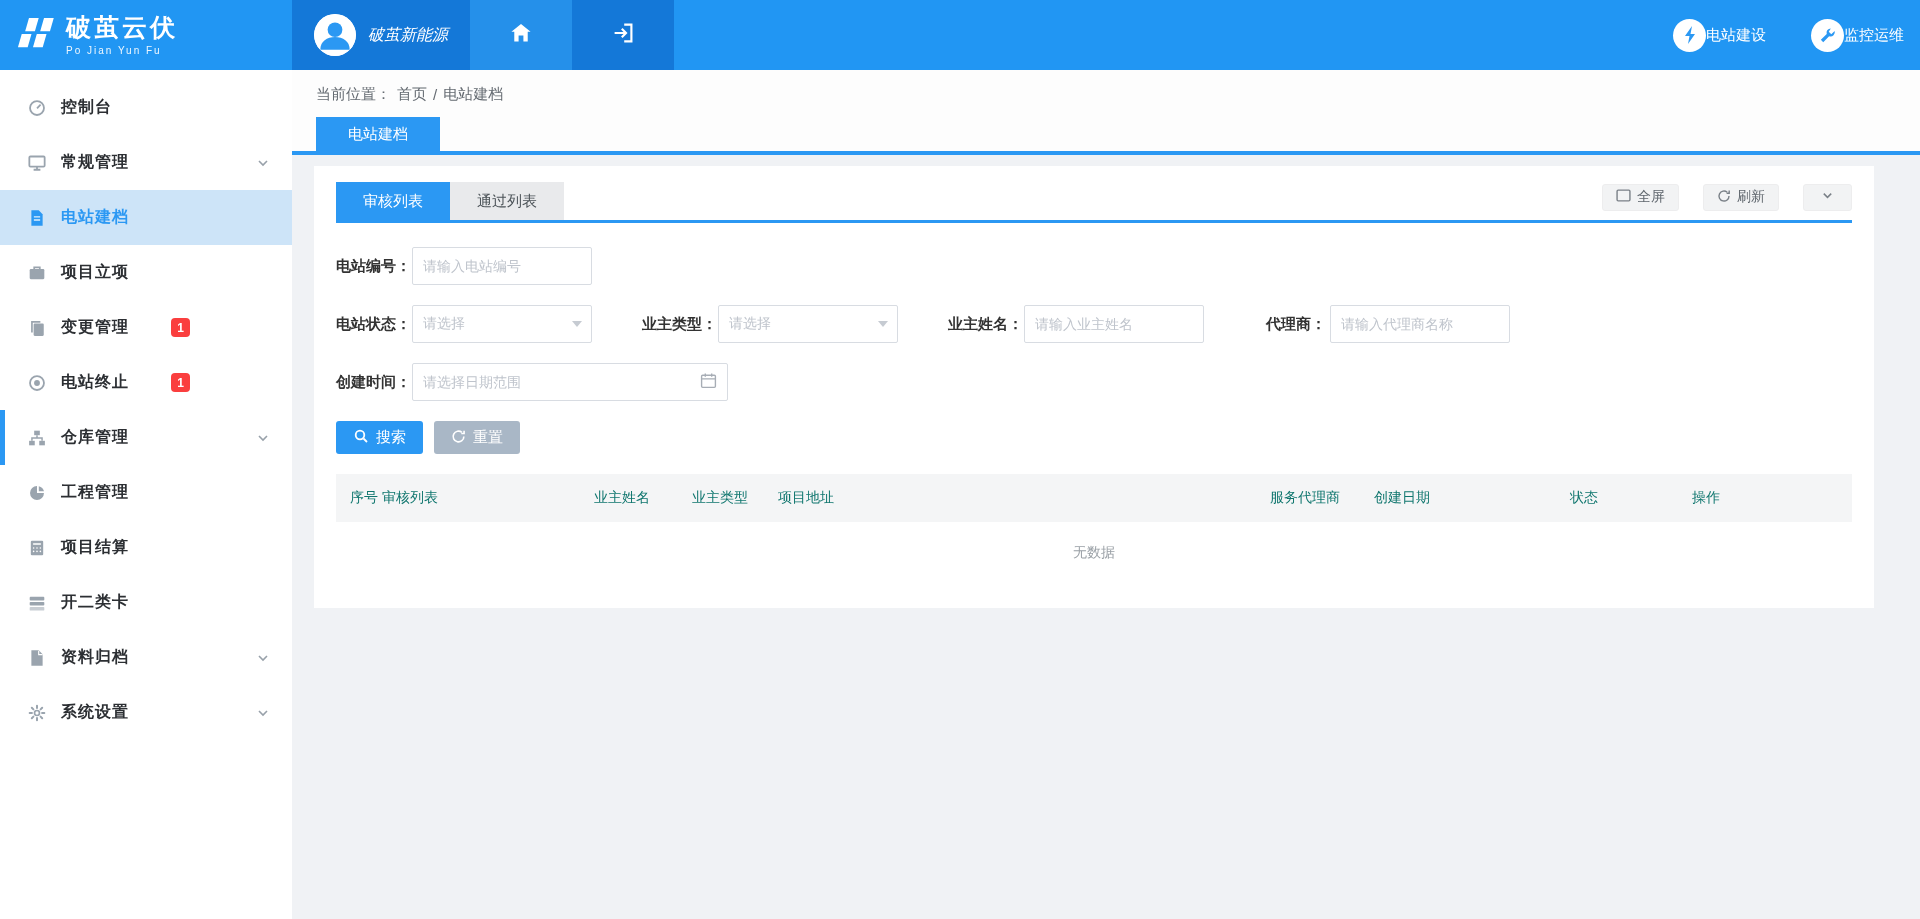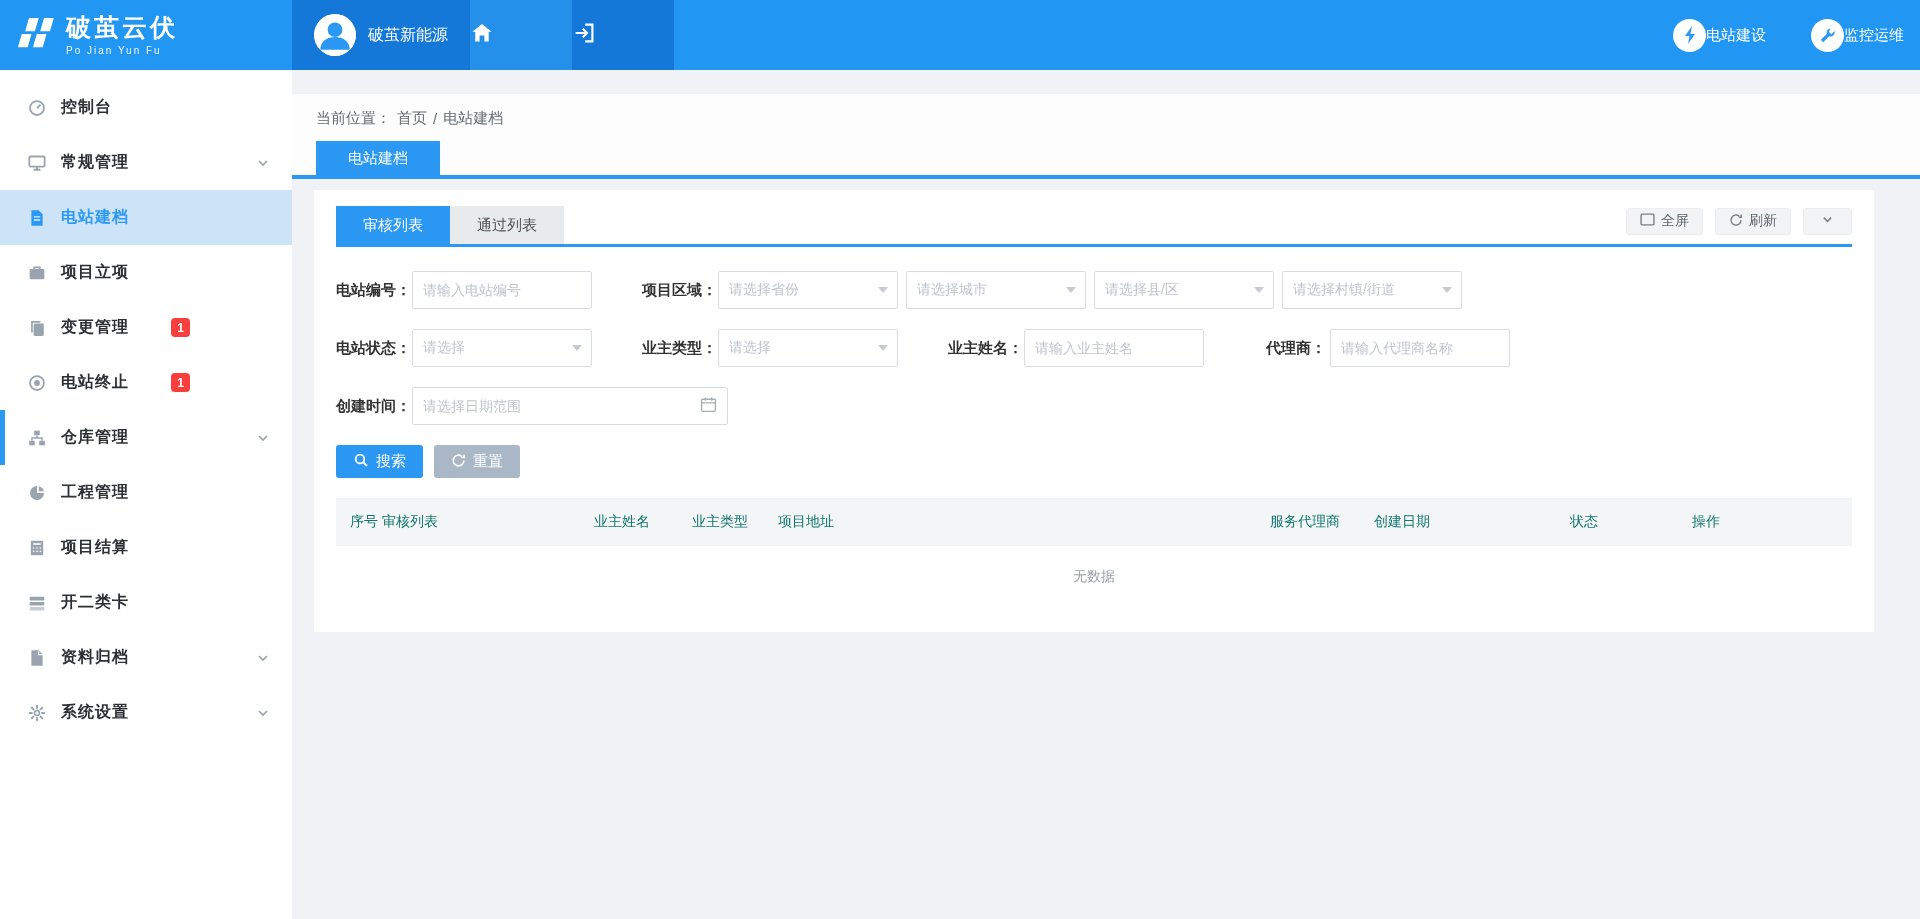--- a/index.html
+++ b/index.html
@@ -18,7 +18,7 @@
   .logo-text { display: flex; flex-direction: column; }
   .logo-title { font-size: 25px; font-weight: bold; letter-spacing: 3px; line-height: 1.1; }
   .logo-sub { font-size: 10px; letter-spacing: 2px; opacity: .92; margin-top: 3px; }
-  .hseg { display: flex; align-items: center; justify-content: space-between; cursor: pointer; }
+  .hseg { display: flex; align-items: center; justify-content: center; cursor: pointer; font-style: italic; }
   .seg-user { background: #1478d8; padding: 0 22px; gap: 12px; font-size: 16px; }
   .seg-home { background: #2590ea; width: 102px; }
   .seg-login { background: #1478d8; width: 102px; }

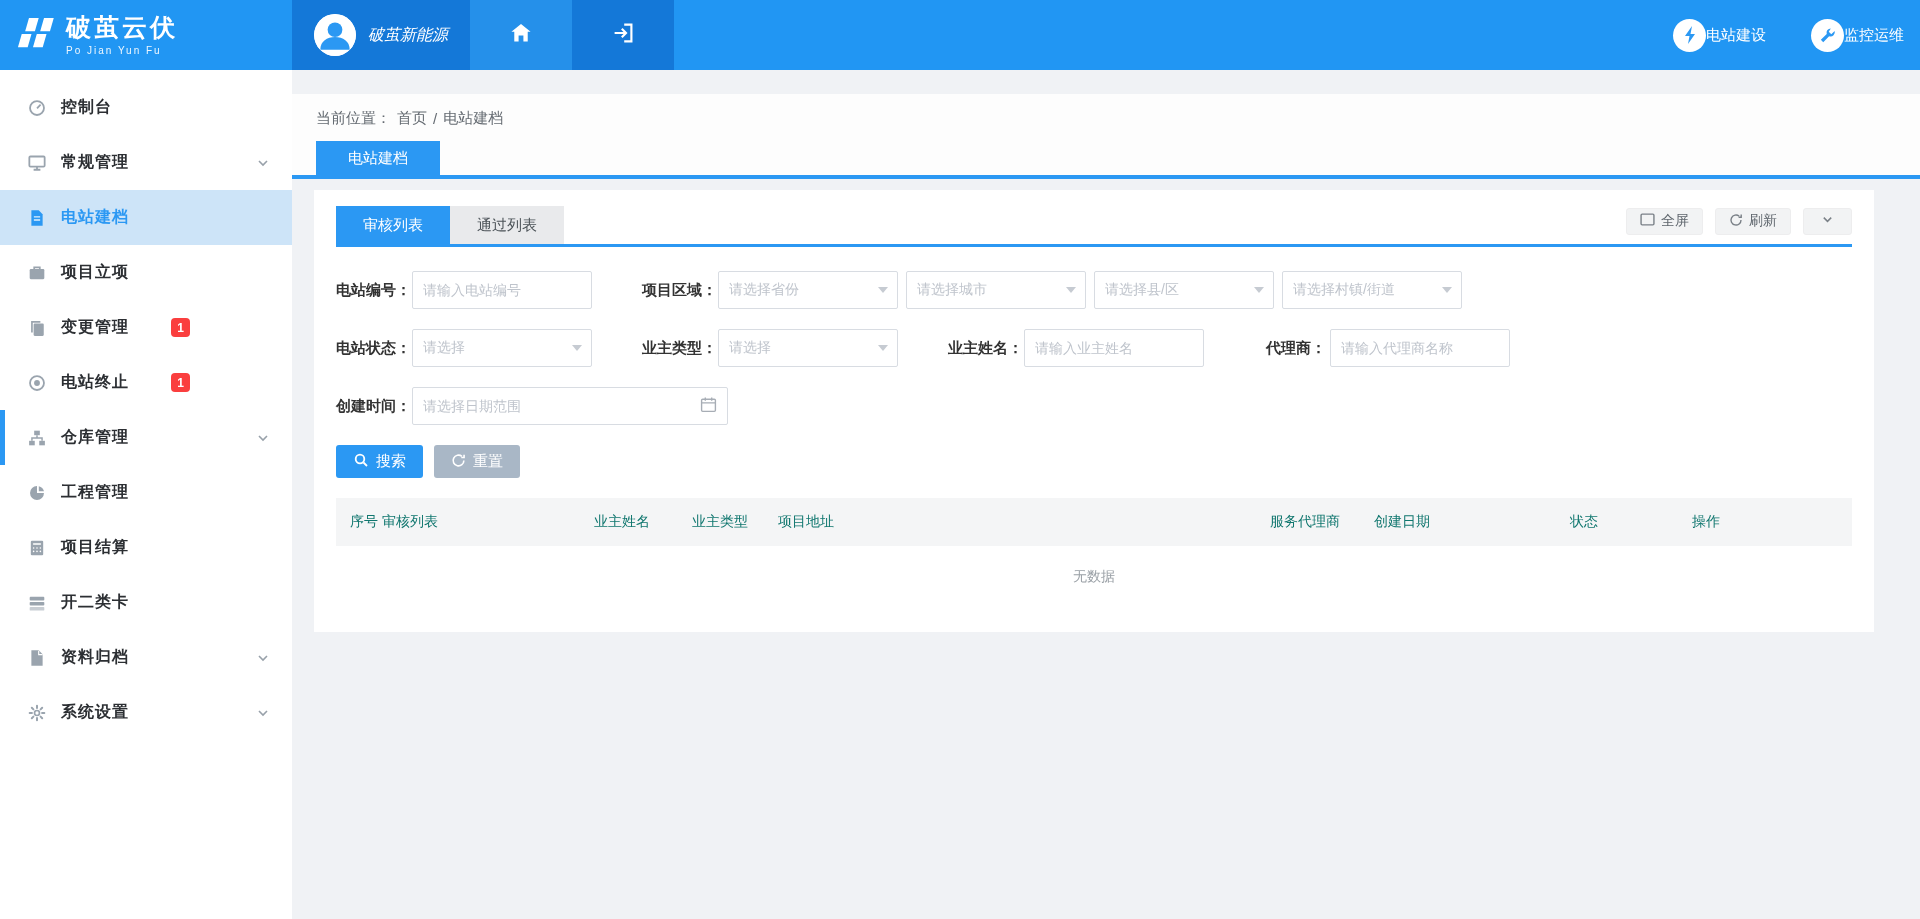--- a/index.html
+++ b/index.html
@@ -44,7 +44,7 @@
 
   
   .main { flex: 1; display: flex; flex-direction: column; background: #f0f2f5; overflow: hidden; }
-  .topbar { background: #fdfdfd; border-bottom: 4px solid #2b98f3; padding: 15px 0 0 24px; flex: none; margin-top: 24px; }
+  .topbar { background: #fdfdfd; border-bottom: 4px solid #2b98f3; padding: 15px 0 0 24px; flex: none; }
   .breadcrumb { font-size: 15px; color: #656b72; margin-bottom: 13px; display: flex; align-items: center; gap: 6px; }
   .breadcrumb a { color: #656b72; text-decoration: none; cursor: pointer; }
   .page-tabs { display: flex; }

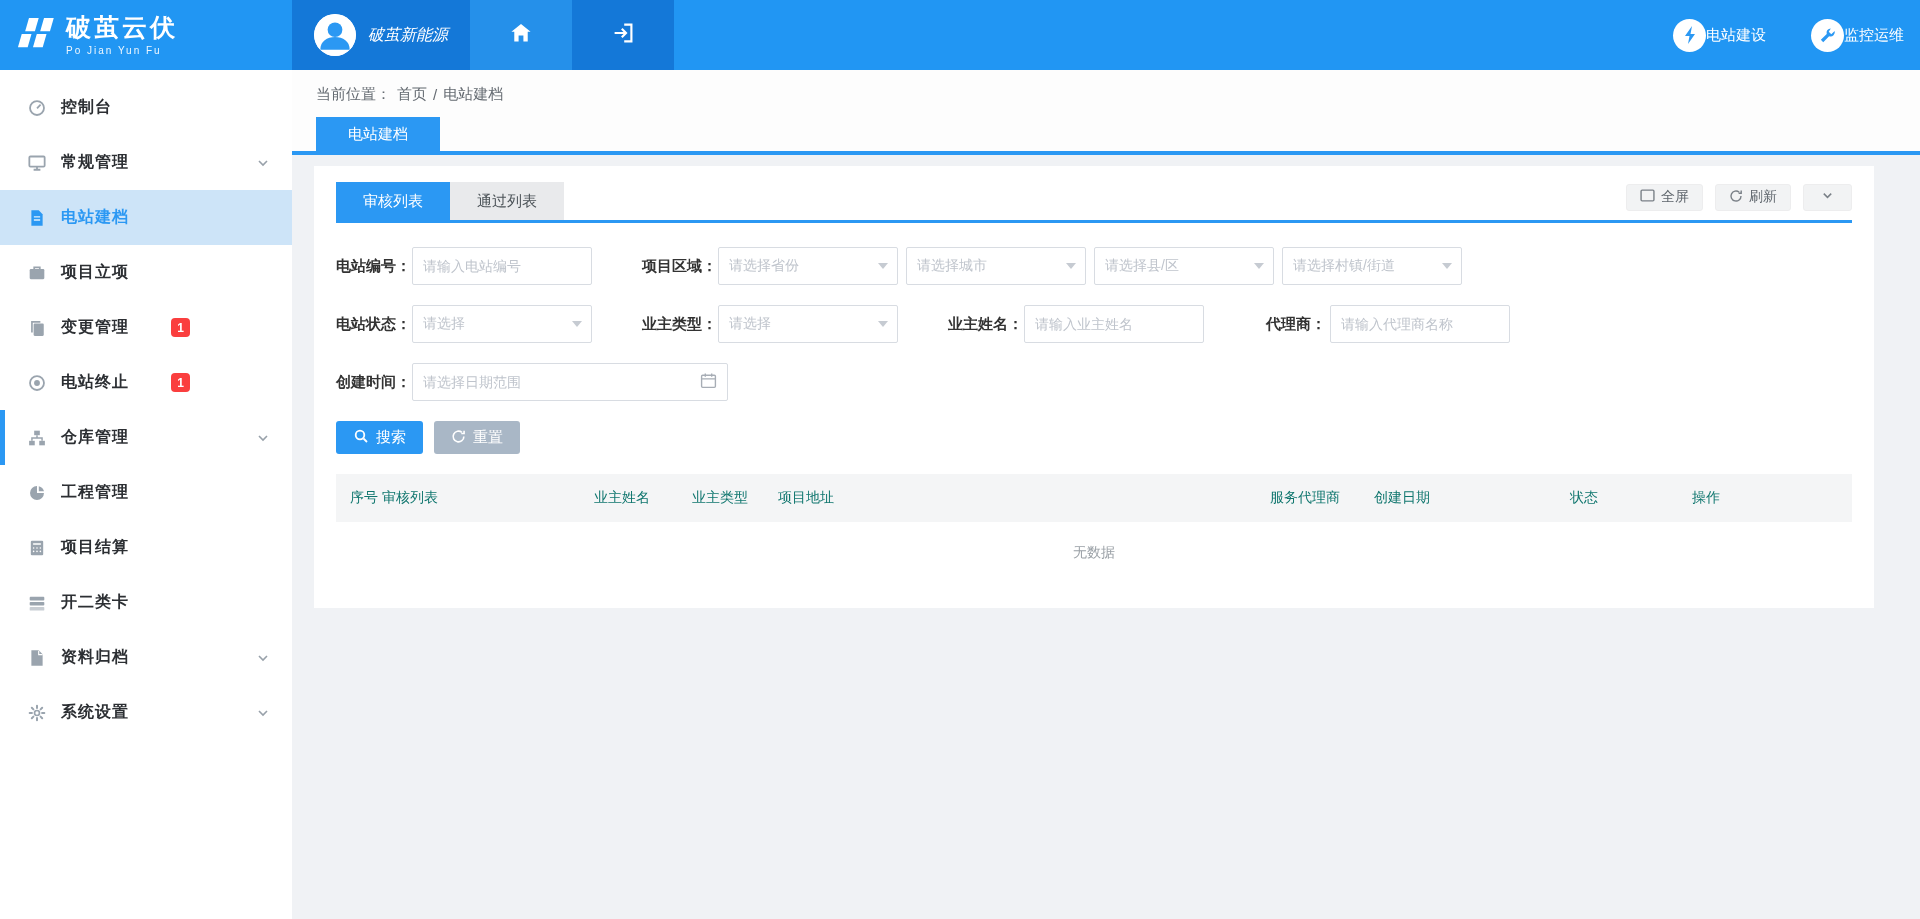--- a/index.html
+++ b/index.html
@@ -57,7 +57,7 @@
   .ctab { height: 38px; padding: 0 27px; display: flex; align-items: center; font-size: 15px; cursor: pointer; }
   .ctab.active { background: #2b98f3; color: #fff; }
   .ctab.inactive { background: #e9eaec; color: #4b5257; }
-  .tools { margin-left: auto; display: flex; gap: 12px; align-self: center; margin-bottom: 8px; }
+  .tools { margin-left: auto; display: flex; gap: 24px; align-self: center; margin-bottom: 8px; }
   .tool-btn { height: 27px; padding: 0 13px; background: #f2f3f4; border: 1px solid #ededee; border-radius: 3px; font-size: 14px; color: #5f666d; display: flex; align-items: center; gap: 6px; cursor: pointer; }
 
   .filters { margin-top: 24px; }

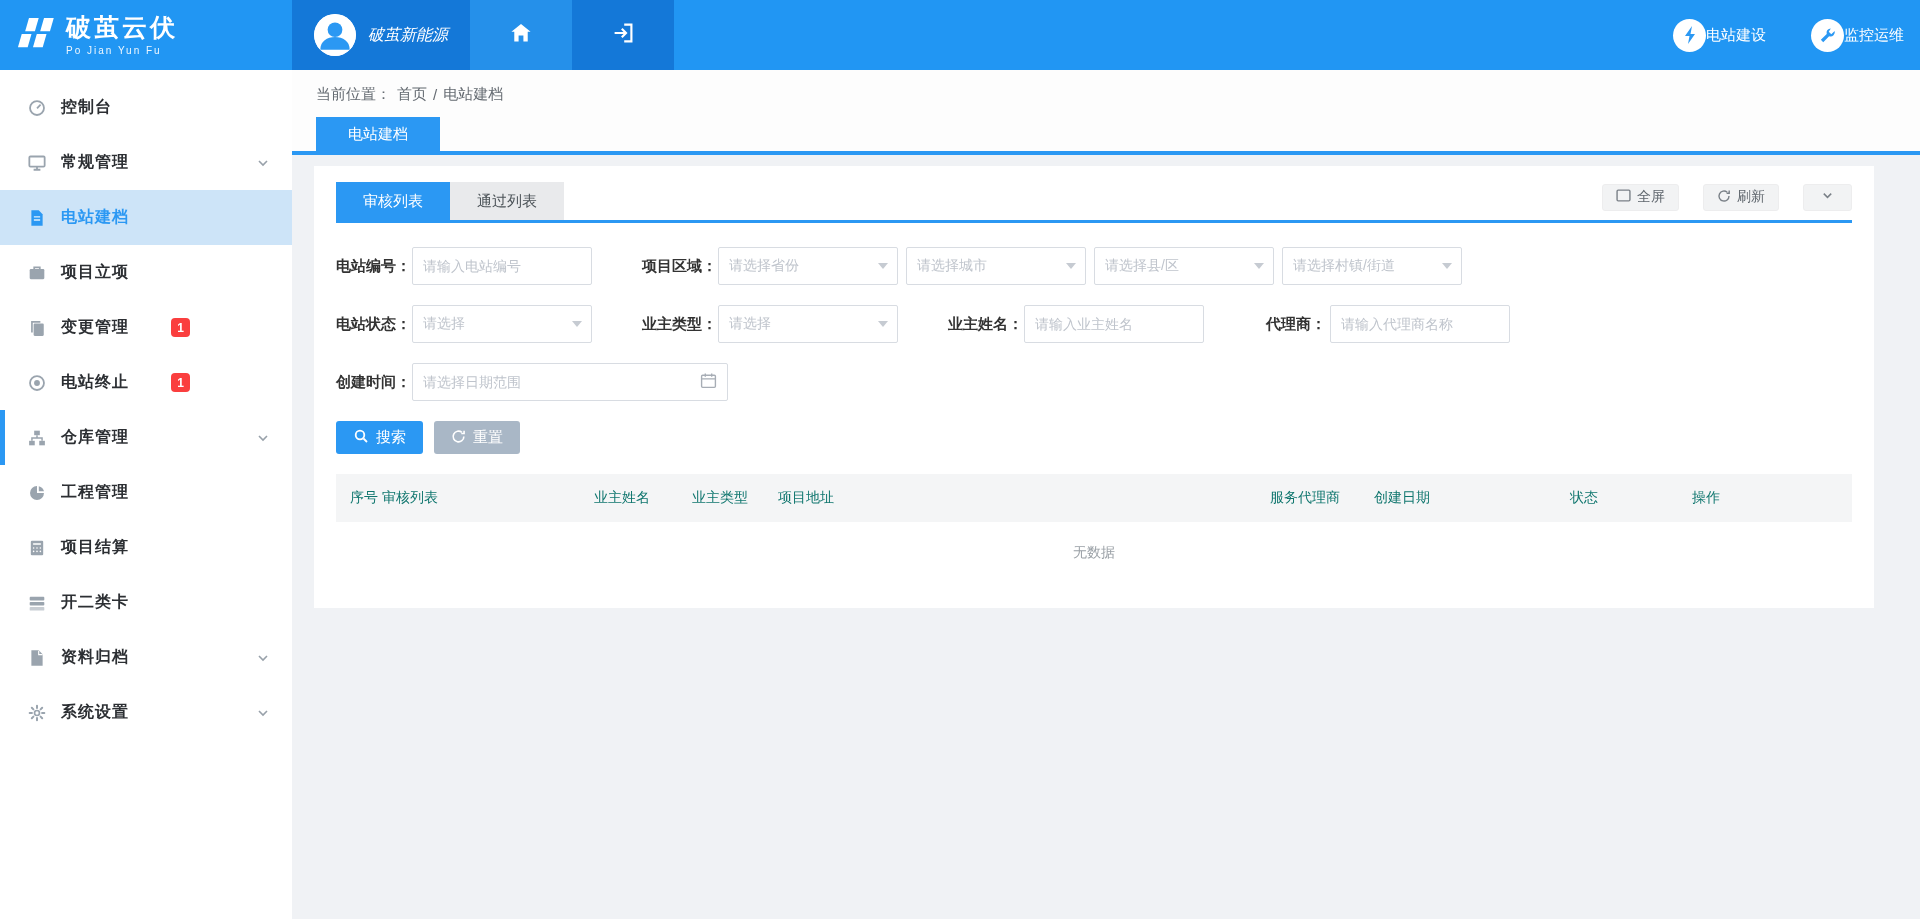--- a/index.html
+++ b/index.html
@@ -371,27 +371,6 @@
               <div class="fgroup">
                 <span class="flabel">电站编号：</span>
                 <input class="tinput" type="text" placeholder="请输入电站编号" style="">
-              </div>
-              <div class="fgroup">
-                <span class="flabel">项目区域：</span>
-                <div class="region-selects">
-                  <div class="select">
-                    <span class="ph">请选择省份</span>
-                    <span class="caret"></span>
-                  </div>
-                  <div class="select">
-                    <span class="ph">请选择城市</span>
-                    <span class="caret"></span>
-                  </div>
-                  <div class="select">
-                    <span class="ph">请选择县/区</span>
-                    <span class="caret"></span>
-                  </div>
-                  <div class="select">
-                    <span class="ph">请选择村镇/街道</span>
-                    <span class="caret"></span>
-                  </div>
-                </div>
               </div>
             </div>
 

